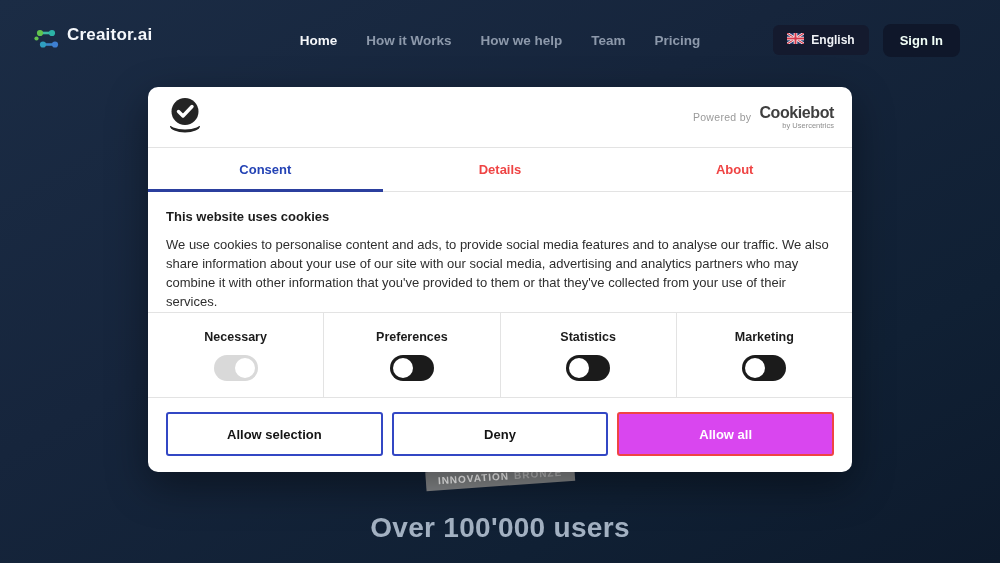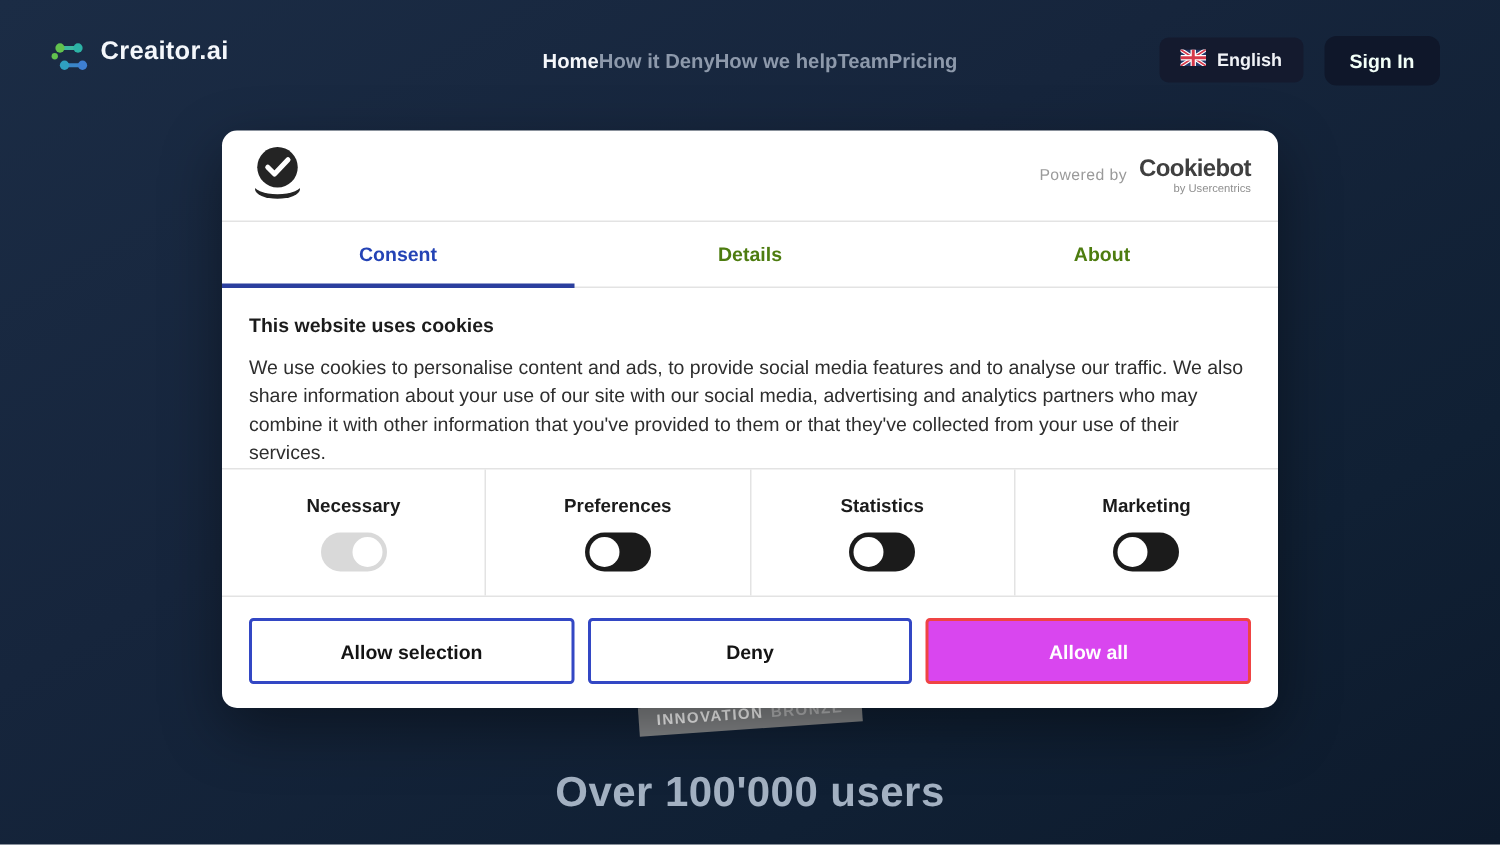--- a/index.html
+++ b/index.html
@@ -15,7 +15,7 @@
     display:flex; align-items:center; justify-content:space-between; padding:0 40px 0 32px; }
   .brand { display:flex; gap:8px; }
   .brand-name { color:#f4f7fb; font-size:17px; font-weight:bold; letter-spacing:.2px; }
-  .nav { display:flex; align-items:center; position:absolute; left:50%; transform:translateX(-50%); }
+  .nav { display:flex; align-items:center; gap:29px; position:absolute; left:50%; transform:translateX(-50%); }
   .nav-item { font-size:13.5px; font-weight:bold; color:#8d99ab; cursor:pointer; }
   .nav-item.active { color:#f5f7fa; }
   .top-actions { display:flex; align-items:center; gap:14px; }

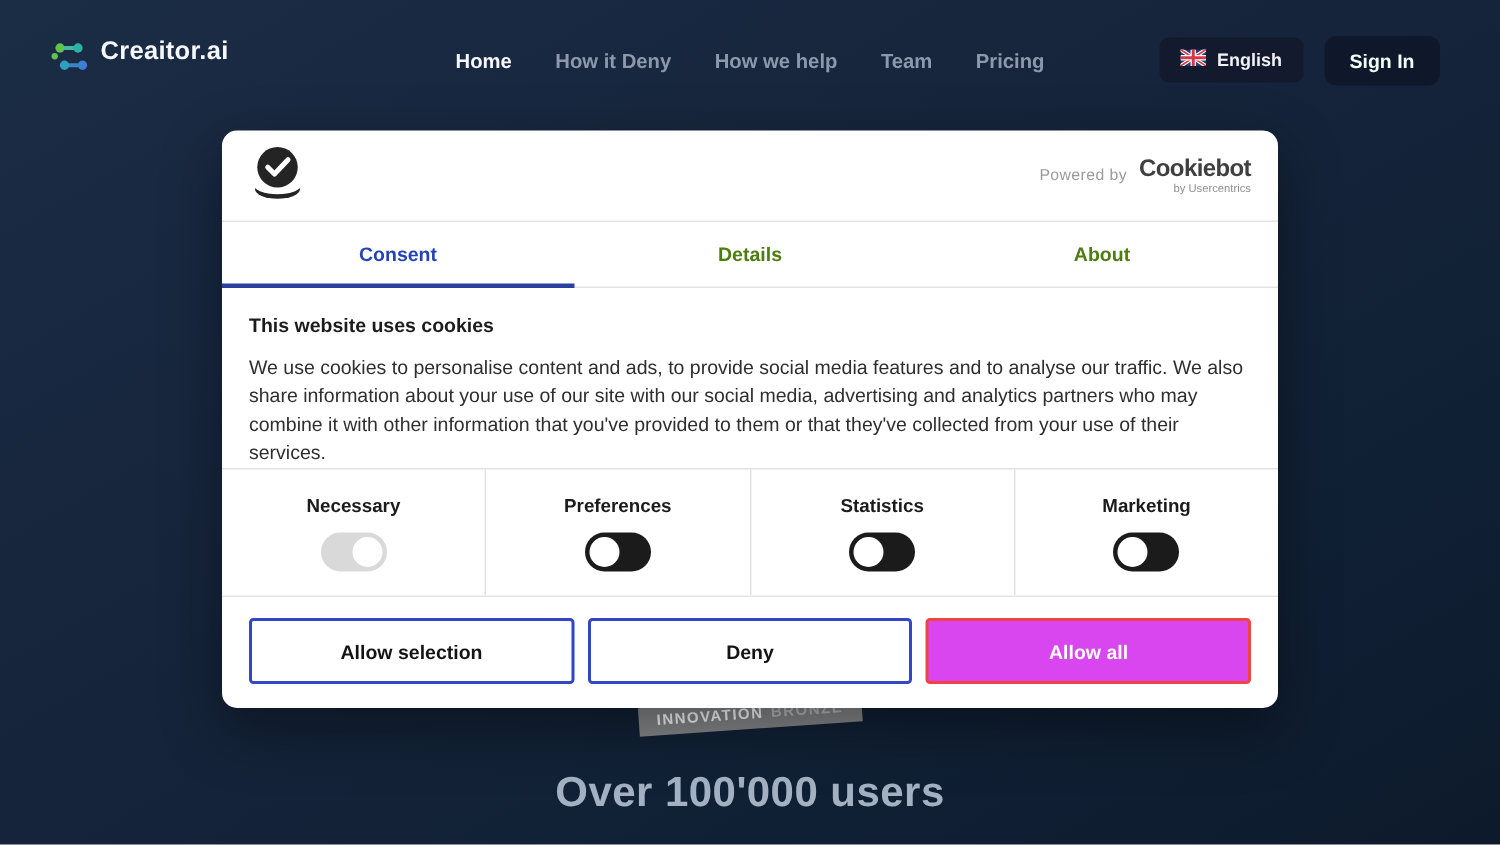--- a/index.html
+++ b/index.html
@@ -95,7 +95,7 @@
 
   <div class="nav">
     <span class="nav-item active">Home</span>
-    <span class="nav-item">How it Deny</span>
+    <span class="nav-item">How it Works</span>
     <span class="nav-item">How we help</span>
     <span class="nav-item">Team</span>
     <span class="nav-item">Pricing</span>

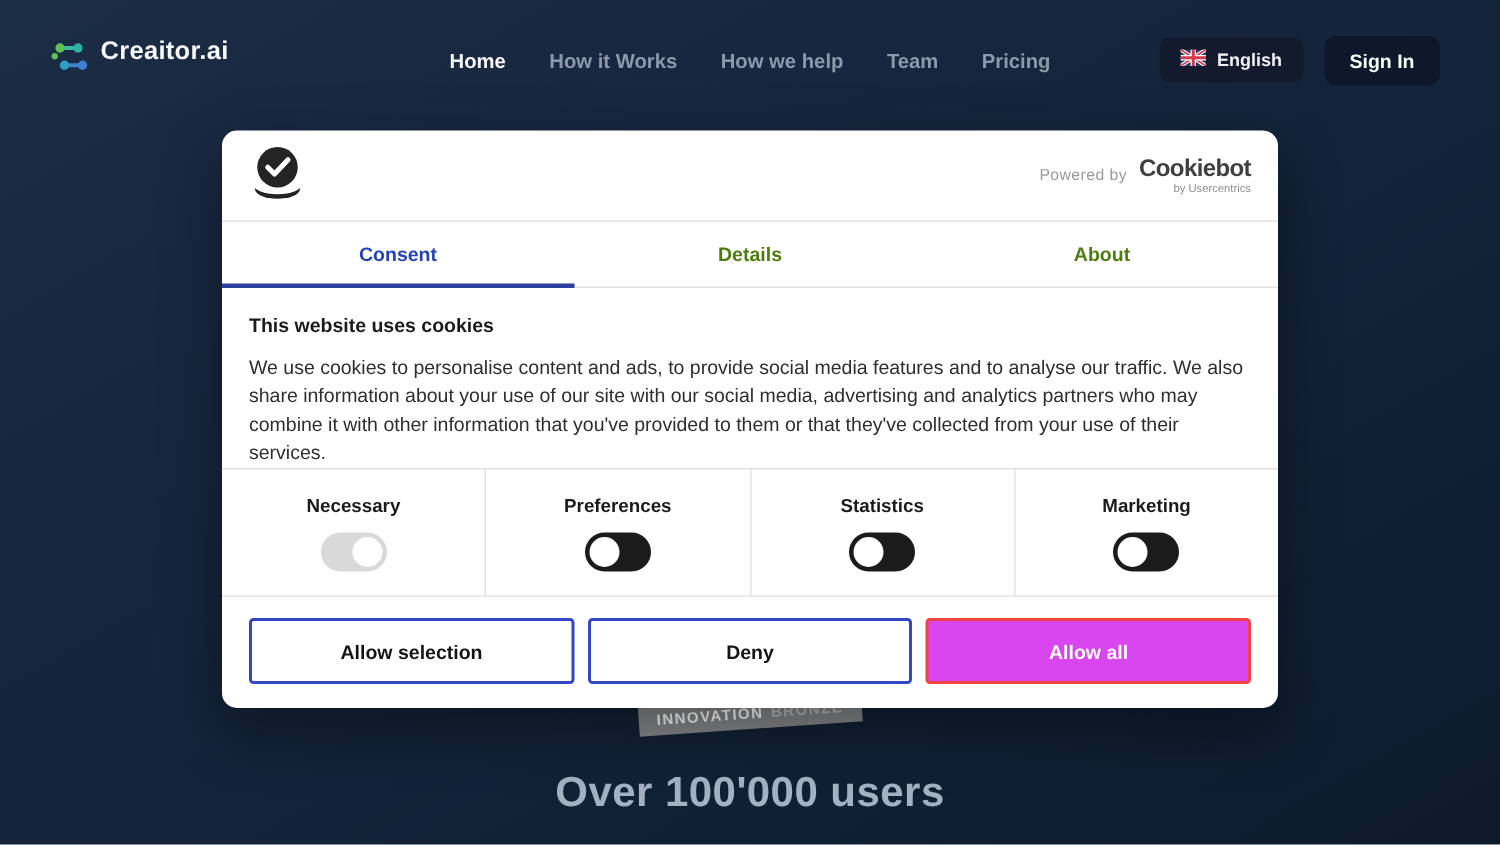--- a/index.html
+++ b/index.html
@@ -37,7 +37,7 @@
 
   .tabs { display:flex; height:44px; border-bottom:1px solid #e3e3e3; }
   .tab { flex:1; display:flex; align-items:center; justify-content:center;
-    font-size:13px; font-weight:bold; color:#4d7c0f; position:relative; cursor:pointer; }
+    font-size:13px; font-weight:bold; color:#ef4444; position:relative; cursor:pointer; }
   .tab.active { color:#2443b5; }
   .tab.active::after { content:""; position:absolute; left:0; right:0; bottom:-1px; height:3px; background:#2b3f9e; }
 

